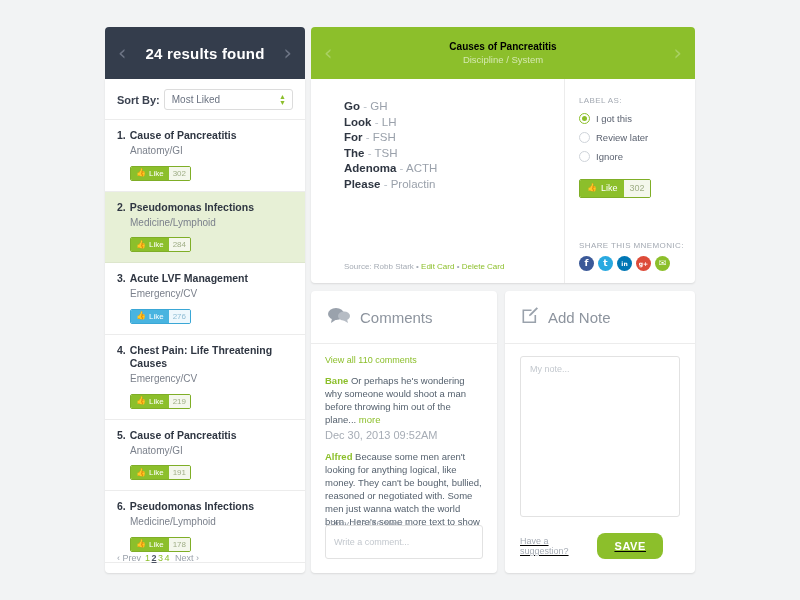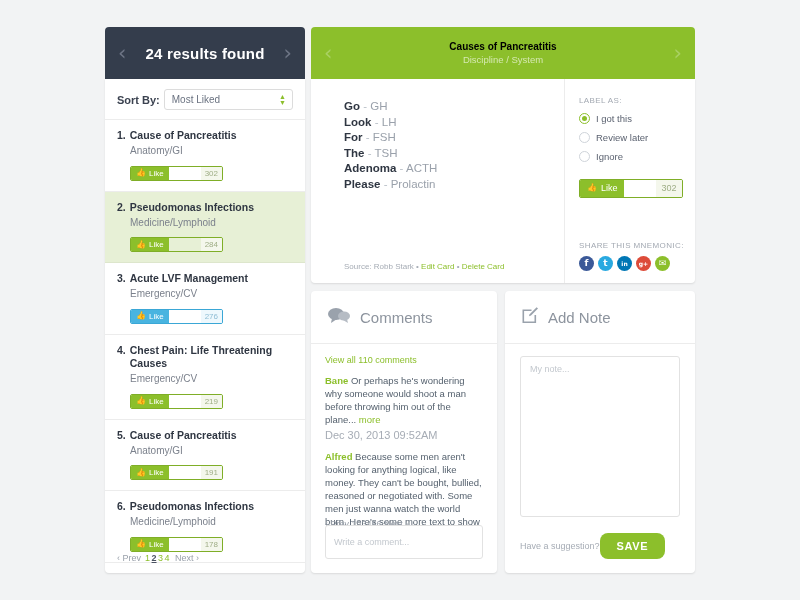--- a/index.html
+++ b/index.html
@@ -77,7 +77,7 @@
   }
   .like-btn .ct {
     background: #f4f7ec; color: #9fae86; font-size: 8px;
-    display: flex; align-items: center; padding: 0 4px; margin-left: 32px;
+    display: flex; align-items: center; padding: 0 4px;
   }
   .like-btn.blue { border-color: #3aa7d6; }
   .like-btn.blue .lk { background: #49b4e0; }

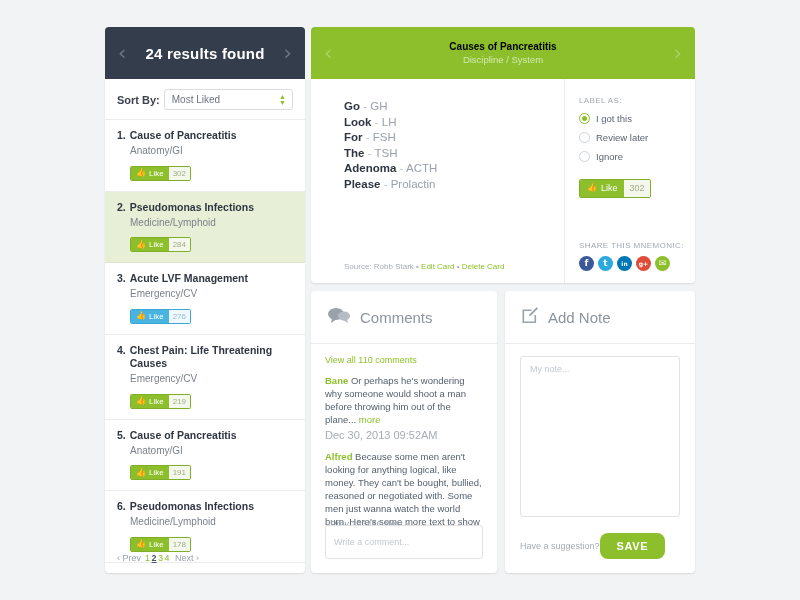--- a/index.html
+++ b/index.html
@@ -199,8 +199,8 @@
   }
   .note-area::placeholder { color: #c3c8ce; }
   .note-foot {
-    position: absolute; left: 15px; right: 16px; bottom: 14px;
-    display: flex; align-items: center; 
+    position: absolute; left: 15px; right: 32px; bottom: 14px;
+    display: flex; align-items: center; justify-content: space-between; text-decoration: underline;
   }
   .sugg { font-size: 9px; color: #a6acb5; cursor: pointer; }
   .save-btn {

